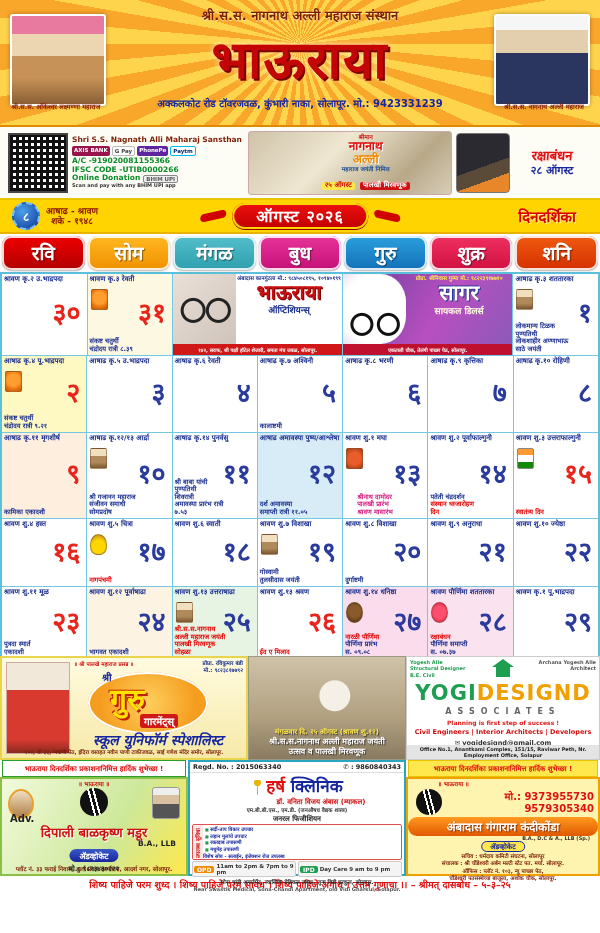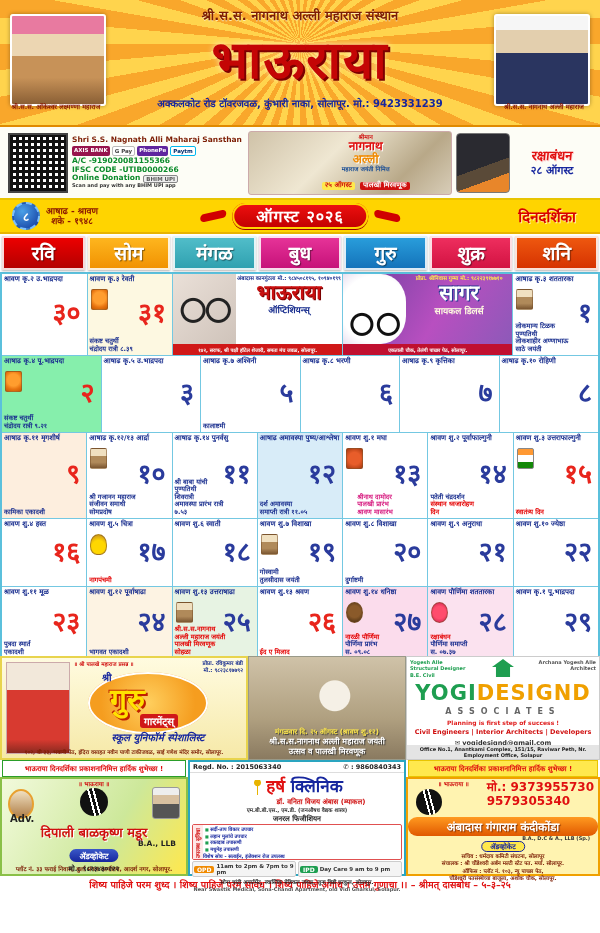--- a/index.html
+++ b/index.html
@@ -67,7 +67,7 @@
 
   
   .wkrow{height:38px;display:flex;gap:3px;padding:2px 2px;background:#fff;box-sizing:border-box;}
-  .wk{flex:1;border-radius:0;display:flex;align-items:center;justify-content:center;
+  .wk{flex:1;border-radius:9px;display:flex;align-items:center;justify-content:center;
       color:#fff;font-size:19px;font-weight:bold;text-shadow:1px 1px 1px rgba(0,0,0,.45);
       box-shadow:inset 0 0 0 2px rgba(255,255,255,.85),0 1px 2px rgba(0,0,0,.3);}
 

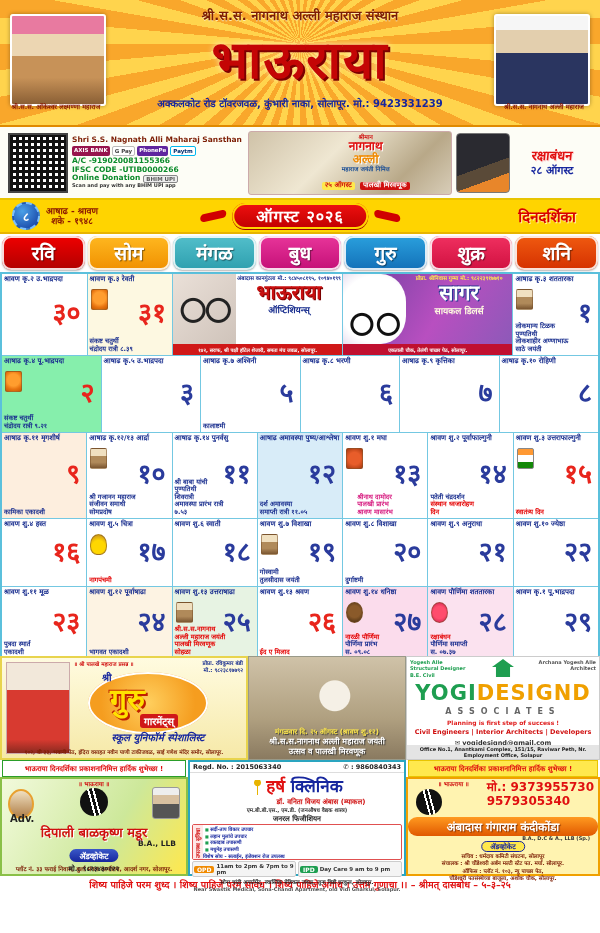--- a/index.html
+++ b/index.html
@@ -322,7 +322,7 @@
         </div>
       </div>
       <div class="cal-row" style="height: 77px;">
-        <div class="cal-cell" style="background: #86efac;">
+        <div class="cal-cell" style="background: #fef9c3;">
           <div class="tithi">आषाढ कृ.४ पू.भाद्रपदा</div>
           <div class="icx icx-ganesh"></div>
           <div class="dnum r">२</div>

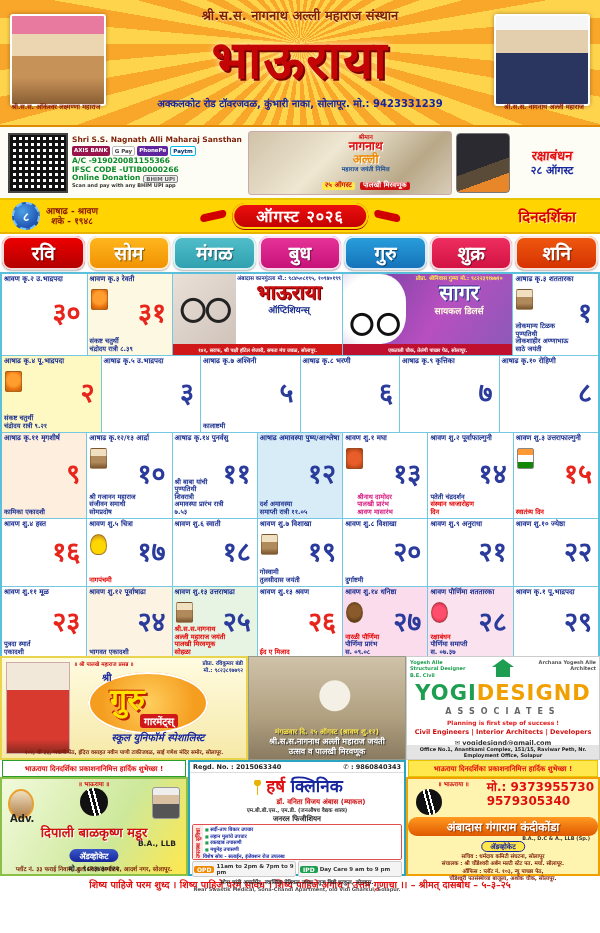--- a/index.html
+++ b/index.html
@@ -336,6 +336,10 @@
           <div class="dnum b">३</div>
         </div>
         <div class="cal-cell">
+          <div class="tithi">आषाढ कृ.६ रेवती</div>
+          <div class="dnum b">४</div>
+        </div>
+        <div class="cal-cell">
           <div class="tithi">आषाढ कृ.७ अश्विनी</div>
           <div class="dnum b">५</div>
           <div class="notes">

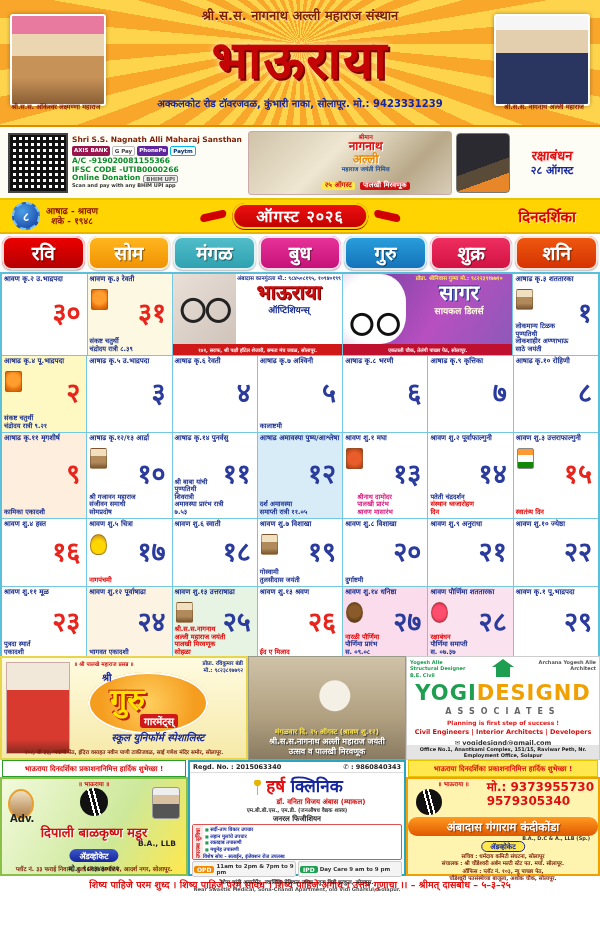--- a/index.html
+++ b/index.html
@@ -128,7 +128,7 @@
   .guru-shri{position:absolute;left:100px;top:12px;font-size:10px;font-weight:bold;color:#16269e;}
   .guru-title{position:absolute;left:108px;top:20px;font-size:30px;font-weight:bold;color:#ffe200;text-shadow:2px 2px 0 #c02000,-1px -1px 0 #c02000;}
   .guru-sub{position:absolute;left:138px;top:56px;font-size:10px;font-weight:bold;color:#fff;background:#d01818;padding:0 4px;border-radius:3px;}
-  .guru-tag{position:absolute;left:72px;top:72px;right:4px;text-align:center;font-size:10px;font-weight:bold;color:#16269e;font-style:italic;}
+  .guru-tag{position:absolute;left:72px;top:72px;right:4px;text-align:center;font-size:14px;font-weight:bold;color:#16269e;font-style:italic;}
   .guru-addr{position:absolute;left:4px;bottom:2px;right:4px;text-align:center;font-size:5.5px;font-weight:bold;color:#7c1d04;line-height:1.2;}
   .ad-proc{position:relative;width:158px;overflow:hidden;border:1px solid #998;box-sizing:border-box;
            background:radial-gradient(circle at 55% 38%,#f5f0e6 0 14%,transparent 15%),

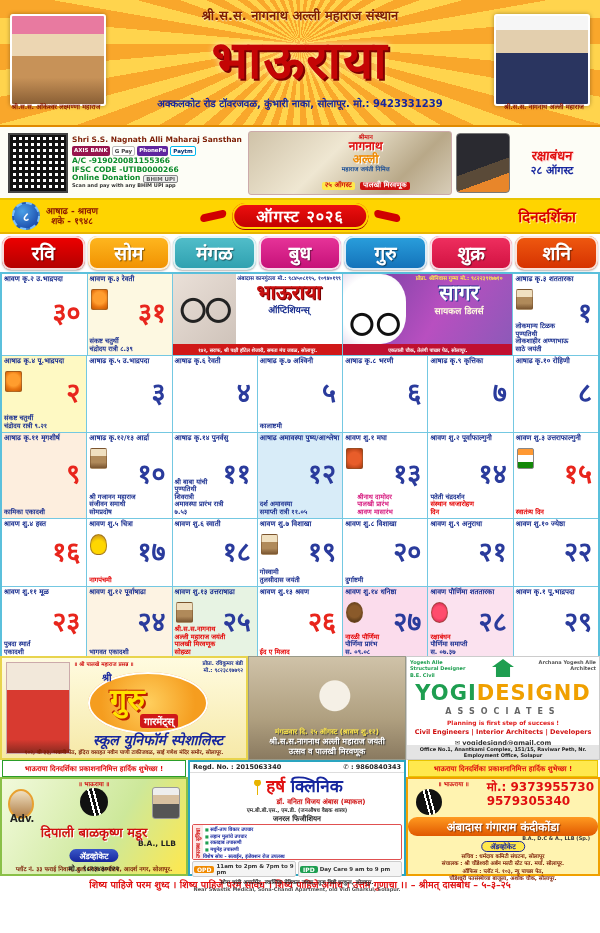--- a/index.html
+++ b/index.html
@@ -194,7 +194,7 @@
 
   .ad-amba{position:relative;flex:1;box-sizing:border-box;border:2px solid #f0a000;background:#fff3b0;}
   .amb-bless{position:absolute;top:1px;left:30px;font-size:6px;font-weight:bold;color:#d01010;}
-  .amb-phones{position:absolute;top:1px;right:4px;text-align:left;font-size:12px;font-weight:bold;color:#e01010;line-height:1.2;}
+  .amb-phones{position:absolute;top:12px;right:4px;text-align:right;font-size:10px;font-weight:bold;color:#e01010;line-height:1.2;}
   .amb-logo{position:absolute;left:8px;top:10px;width:26px;height:26px;border-radius:50%;background:#111;
             background-image:linear-gradient(75deg,transparent 0 40%,#fff 40% 46%,transparent 46% 54%,#fff 54% 60%,transparent 60%);}
   .amb-name{position:absolute;left:0;right:0;top:38px;text-align:center;font-size:11.5px;font-weight:bold;color:#fff;

